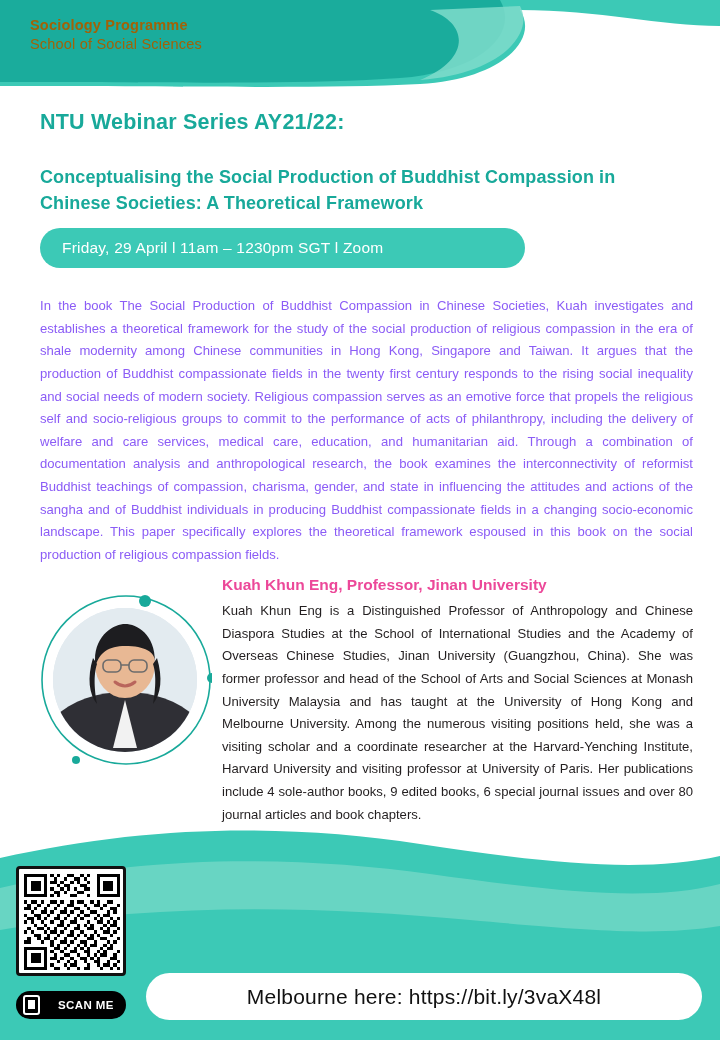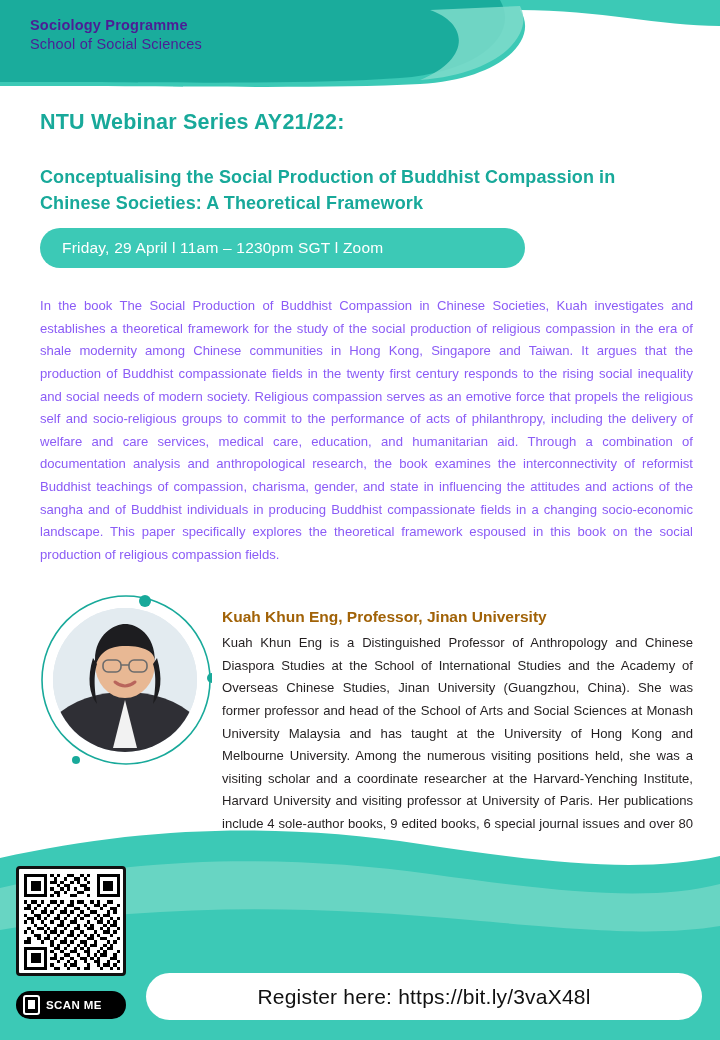--- a/index.html
+++ b/index.html
@@ -31,7 +31,7 @@
     position: absolute;
     top: 16px;
     left: 30px;
-    color: #4c1d95;
+    color: #a16207;
     line-height: 1.32;
     z-index: 3;
   }

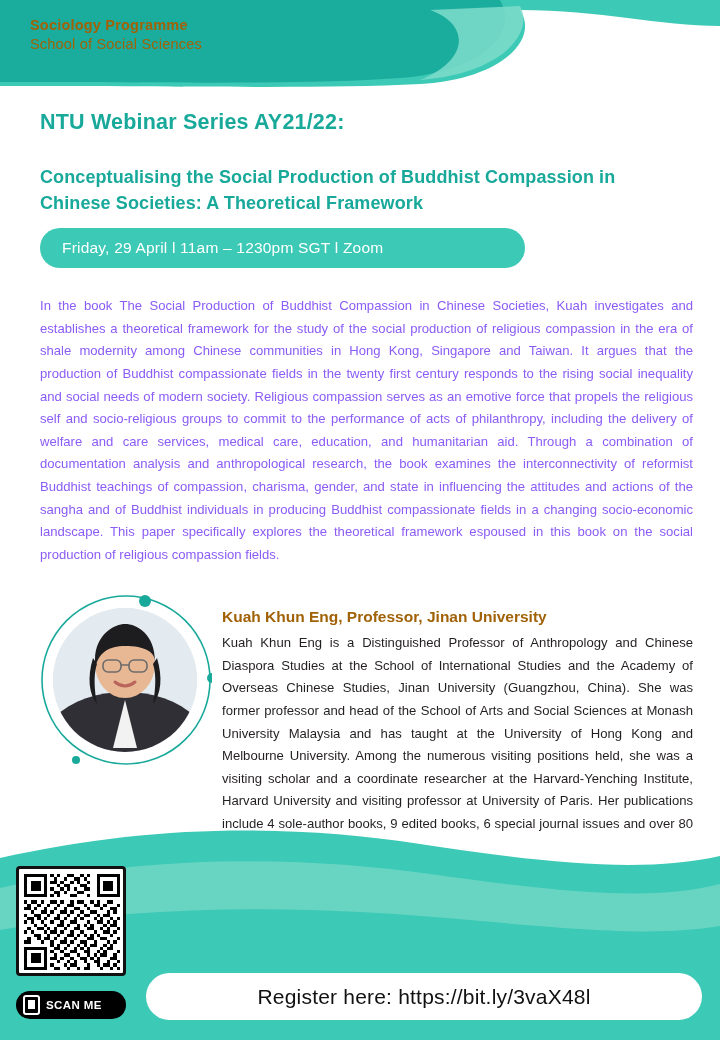--- a/index.html
+++ b/index.html
@@ -135,11 +135,10 @@
     width: 471px;
   }
   .speaker-name {
-    color: #a16207;
+    color: #ec4899;
     font-size: 15.5px;
     font-weight: bold;
     margin-bottom: 6px;
-    margin-top: 32px;
   }
   .speaker-bio {
     font-size: 13.1px;

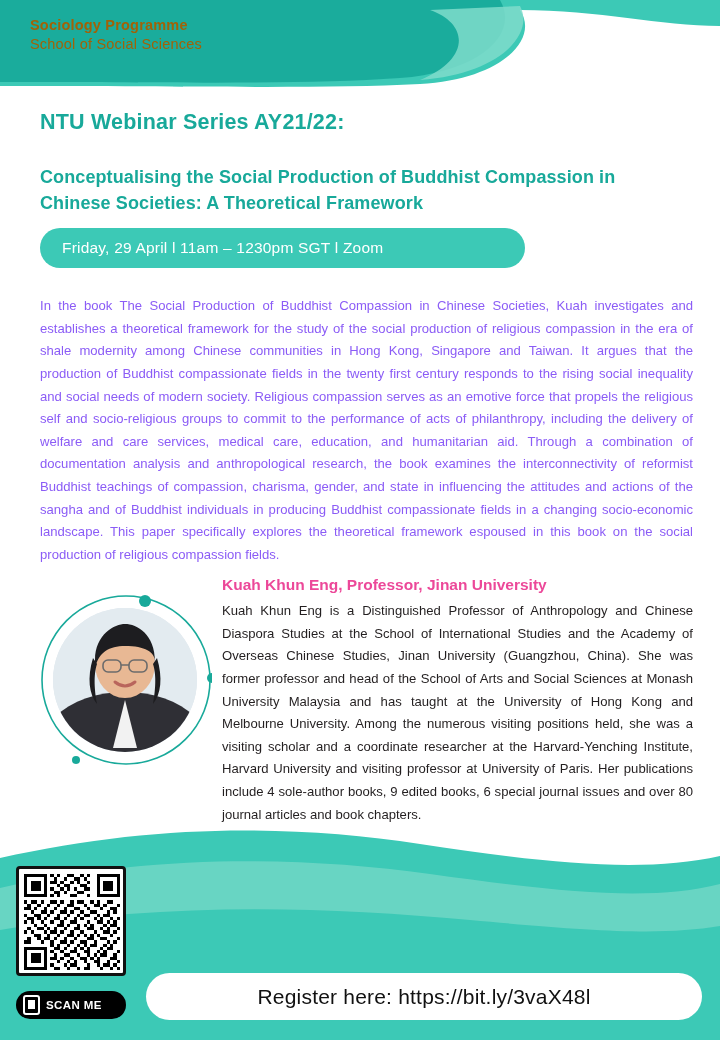--- a/index.html
+++ b/index.html
@@ -180,7 +180,7 @@
     border-radius: 14px;
     display: flex;
     align-items: center;
-    gap: 6px;
+    gap: 18px;
     padding-left: 7px;
   }
   .scan-icon {

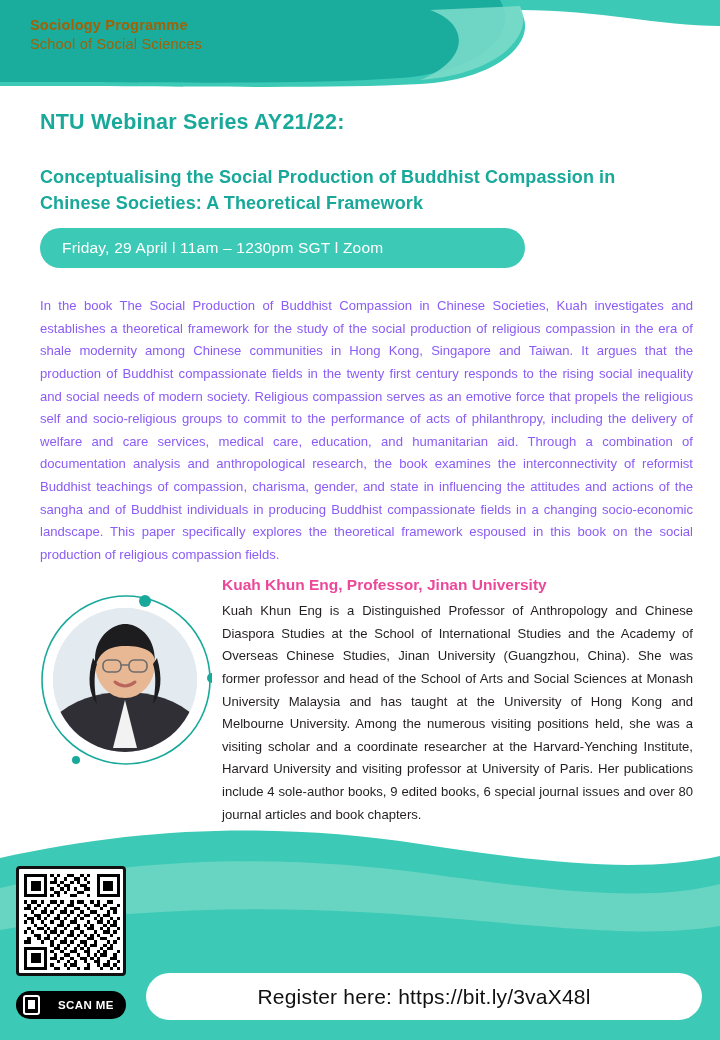--- a/index.html
+++ b/index.html
@@ -529,7 +529,7 @@
   </div>
 
   <div class="register-pill">
-    <span>Register here: https://bit.ly/3vaX48l</span>
+    <span>Melbourne here: https://bit.ly/3vaX48l</span>
   </div>
 
 </div>

